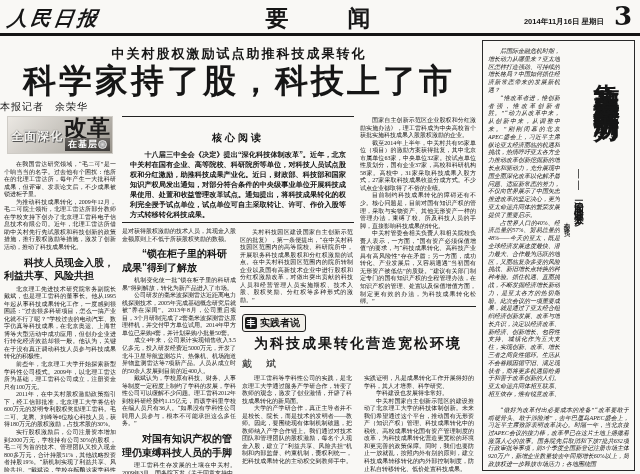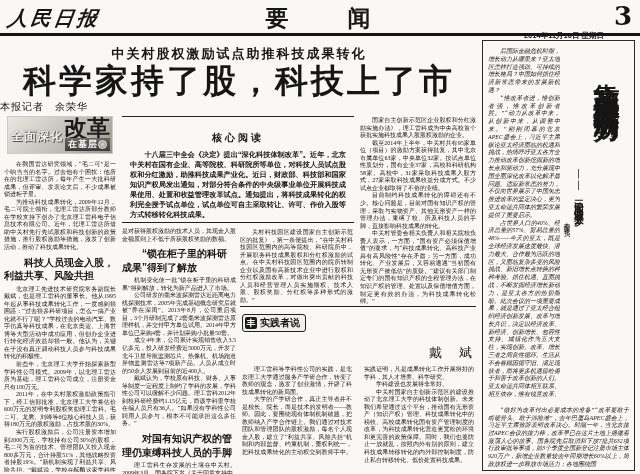--- a/index.html
+++ b/index.html
@@ -12,7 +12,7 @@
   .hdr { position:absolute; left:0; top:0; width:640px; height:33px; border-bottom:3px solid #151515; }
   .masthead { position:absolute; left:8px; top:5px; font-family:"DejaVu Serif",serif; font-style:italic; font-weight:bold; font-size:20px; transform:skewX(-8deg); letter-spacing:3px; }
   .section-title { position:absolute; left:0; right:4px; top:3px; text-align:center; font-family:"Liberation Sans",sans-serif; font-weight:bold; font-size:23px; letter-spacing:18px; text-indent:18px; }
-  .dateline { position:absolute; right:36px; top:31px; font-family:"Liberation Sans",sans-serif; font-size:7.5px; font-weight:bold; }
+  .dateline { position:absolute; right:36px; top:17px; font-family:"Liberation Sans",sans-serif; font-size:7.5px; font-weight:bold; }
   .pagenum { position:absolute; right:8px; top:1px; font-family:"DejaVu Serif",serif; font-weight:bold; font-size:26px; }
   
   .kicker { position:absolute; left:0; width:478px; top:45px; text-align:center; font-family:"Liberation Sans",sans-serif; font-weight:bold; font-size:13px; letter-spacing:2px; }

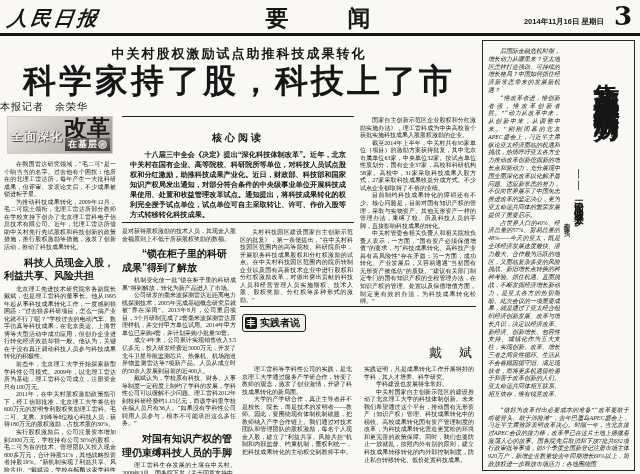--- a/index.html
+++ b/index.html
@@ -127,6 +127,7 @@
       <span class="pb-icon">丰</span>
       <span>实践者说</span>
     </span>
+    <div class="pb-headline">为科技成果转化营造宽松环境</div>
     <div class="pb-byline">戴　斌</div>
     <div class="pb-cols">
       <div class="paras">

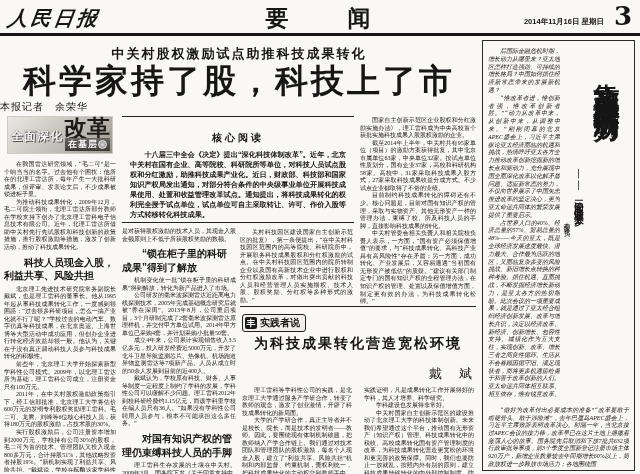--- a/index.html
+++ b/index.html
@@ -37,7 +37,7 @@
   .pb-badge { display:inline-flex; align-items:center; gap:3px; border:1px solid #222; border-radius:3px; padding:1px 5px 1px 2px; font-family:"Liberation Sans",sans-serif; font-weight:bold; font-size:10px; background:#f1efe9; }
   .pb-icon { width:12px; height:12px; background:#1b1b1b; color:#fff; font-family:"Liberation Sans",sans-serif; font-weight:bold; font-size:9px; line-height:12px; text-align:center; border-radius:2px; }
   .pb-headline { text-align:center; font-family:"Liberation Sans",sans-serif; font-weight:bold; font-size:14px; letter-spacing:2px; margin-top:3px; }
-  .pb-byline { text-align:right; font-size:13px; margin:12px 0 4px; letter-spacing:2px; }
+  .pb-byline { text-align:left; font-size:10px; margin:4px 0 4px; letter-spacing:2px; }
   .pb-cols { column-count:2; column-gap:12px; font-size:6px; line-height:1.26; text-align:justify; height:104px; overflow:hidden; }
   .pb-cols p { margin:0; text-indent:2em; }
   

